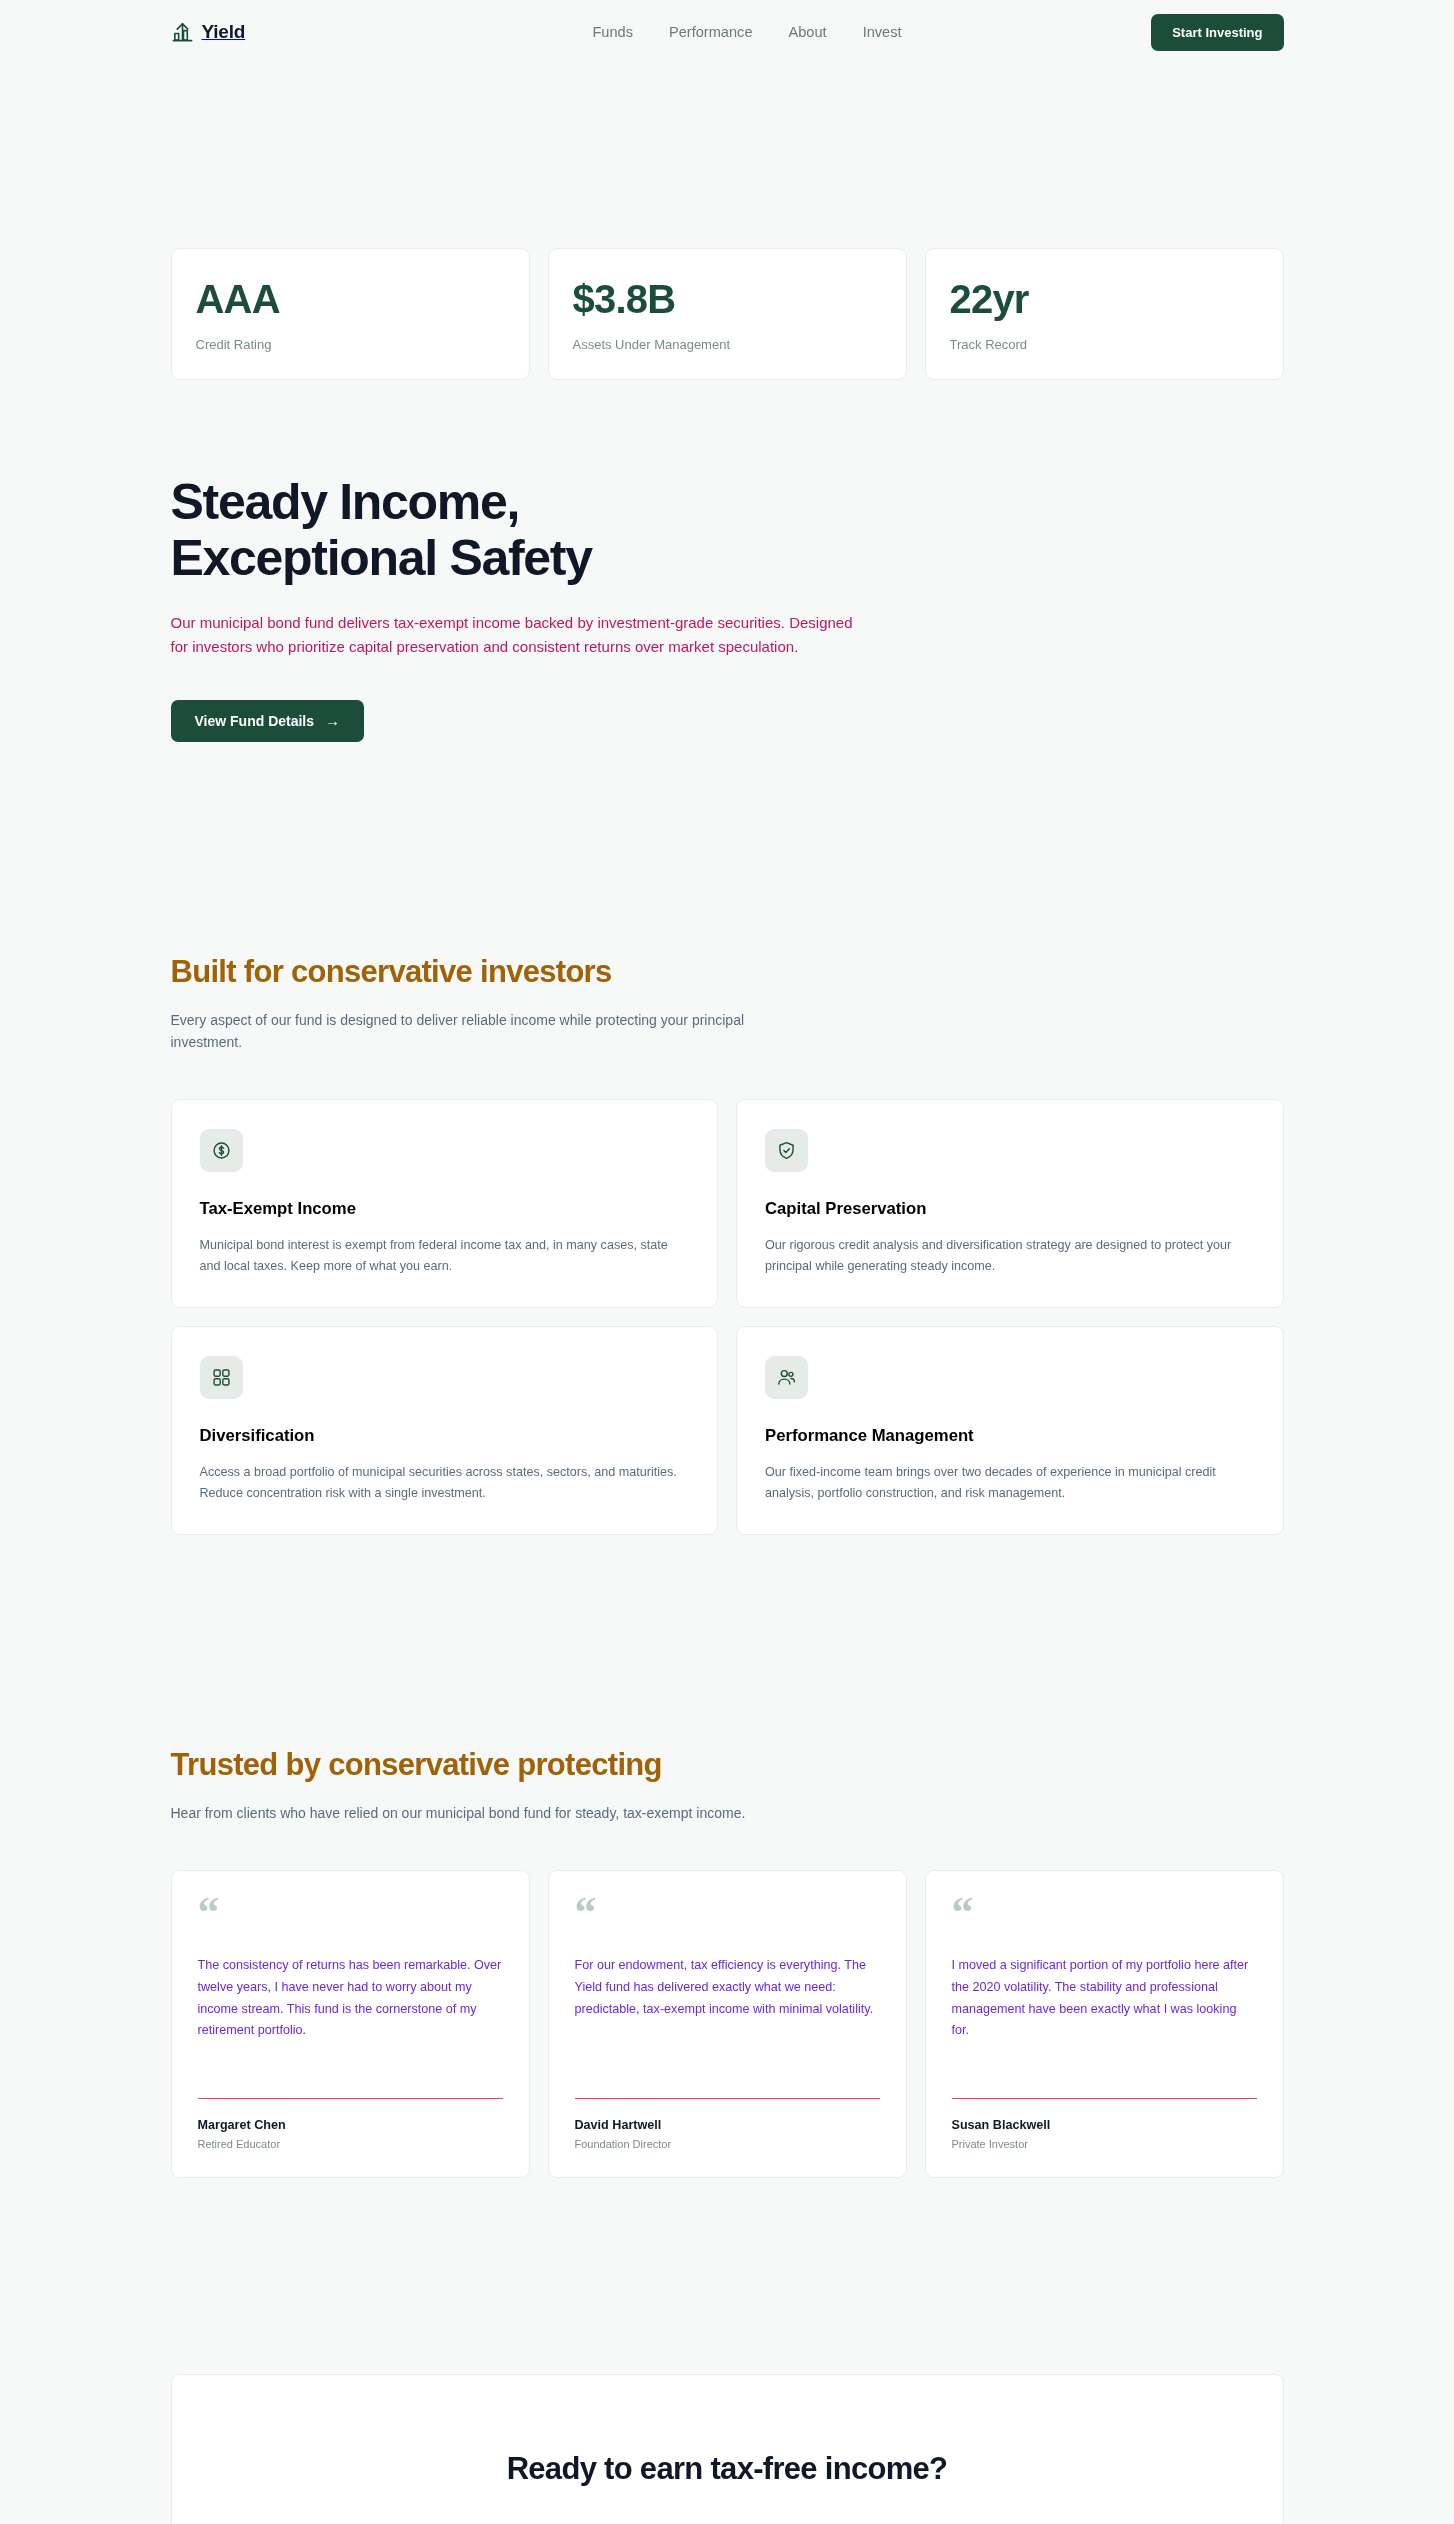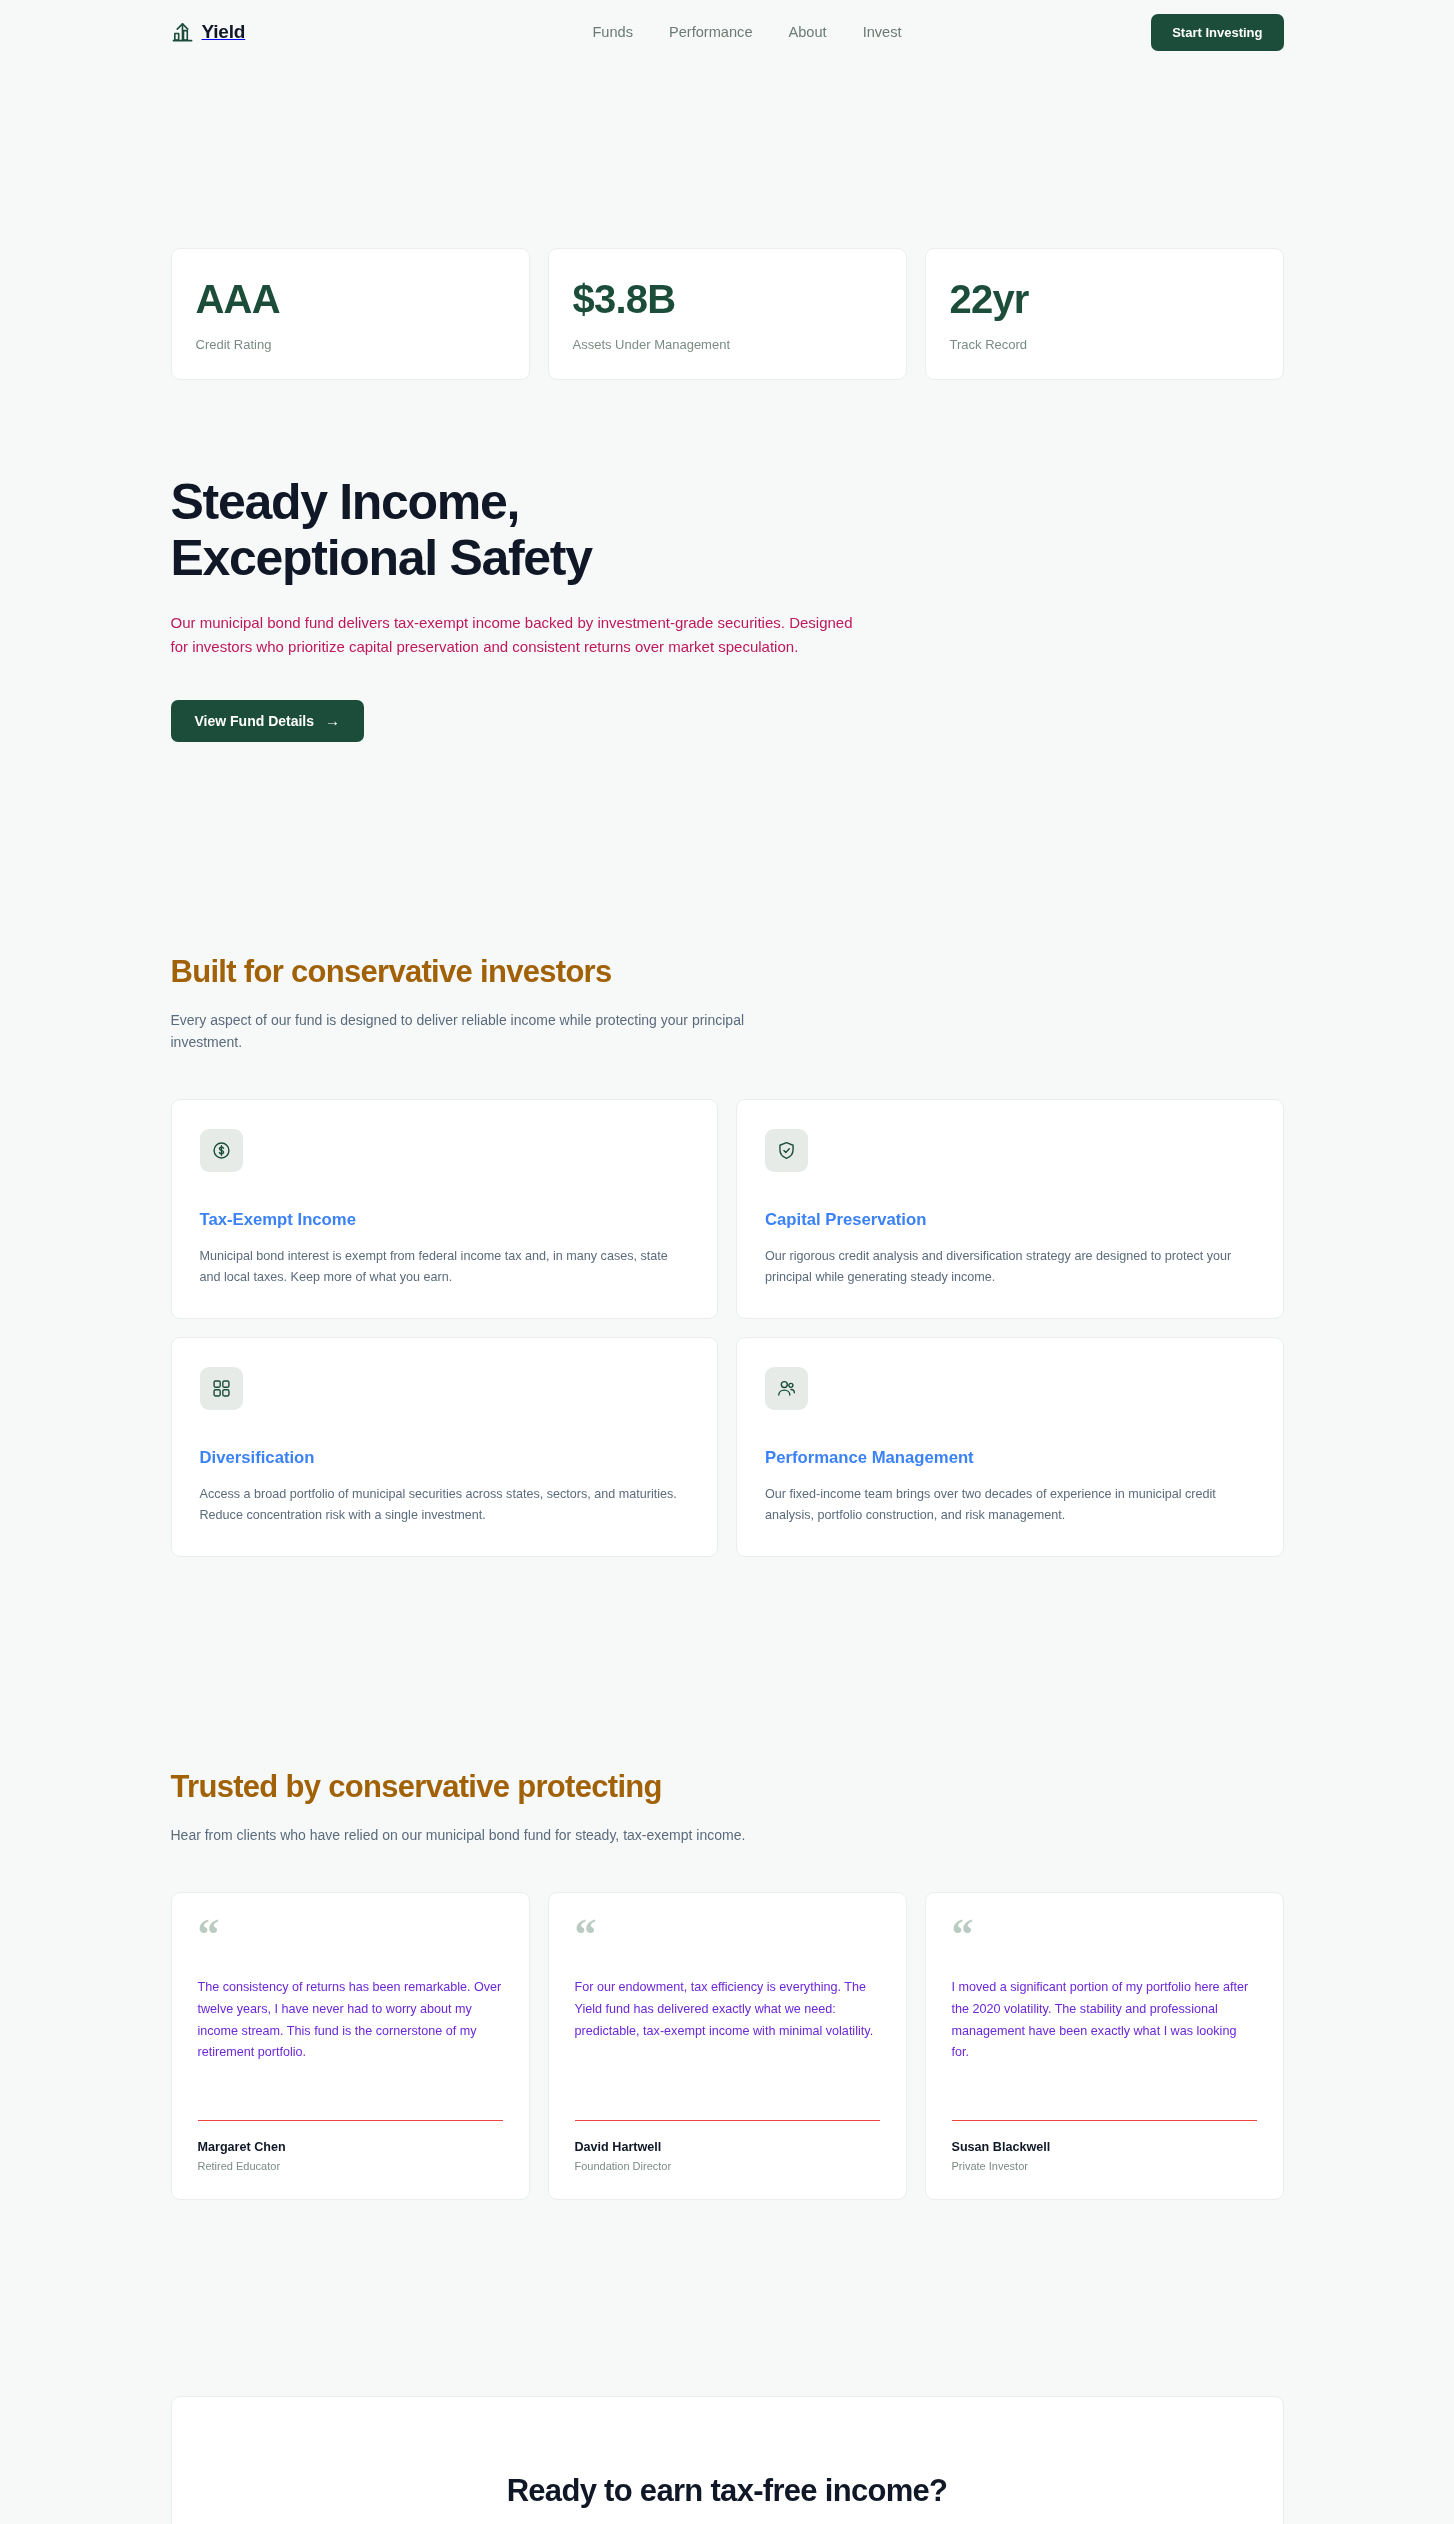--- a/index.html
+++ b/index.html
@@ -166,10 +166,10 @@
   }
   .feature-icon-box svg { width: 21px; height: 21px; display: block; }
   .feature-title {
-    margin-top: 38px;
+    margin-top: 27px;
     font-size: 16.7px;
     font-weight: 700;
-    color: #3b82f6;
+    color: #000000;
   }
   .feature-desc {
     margin-top: 16px;

